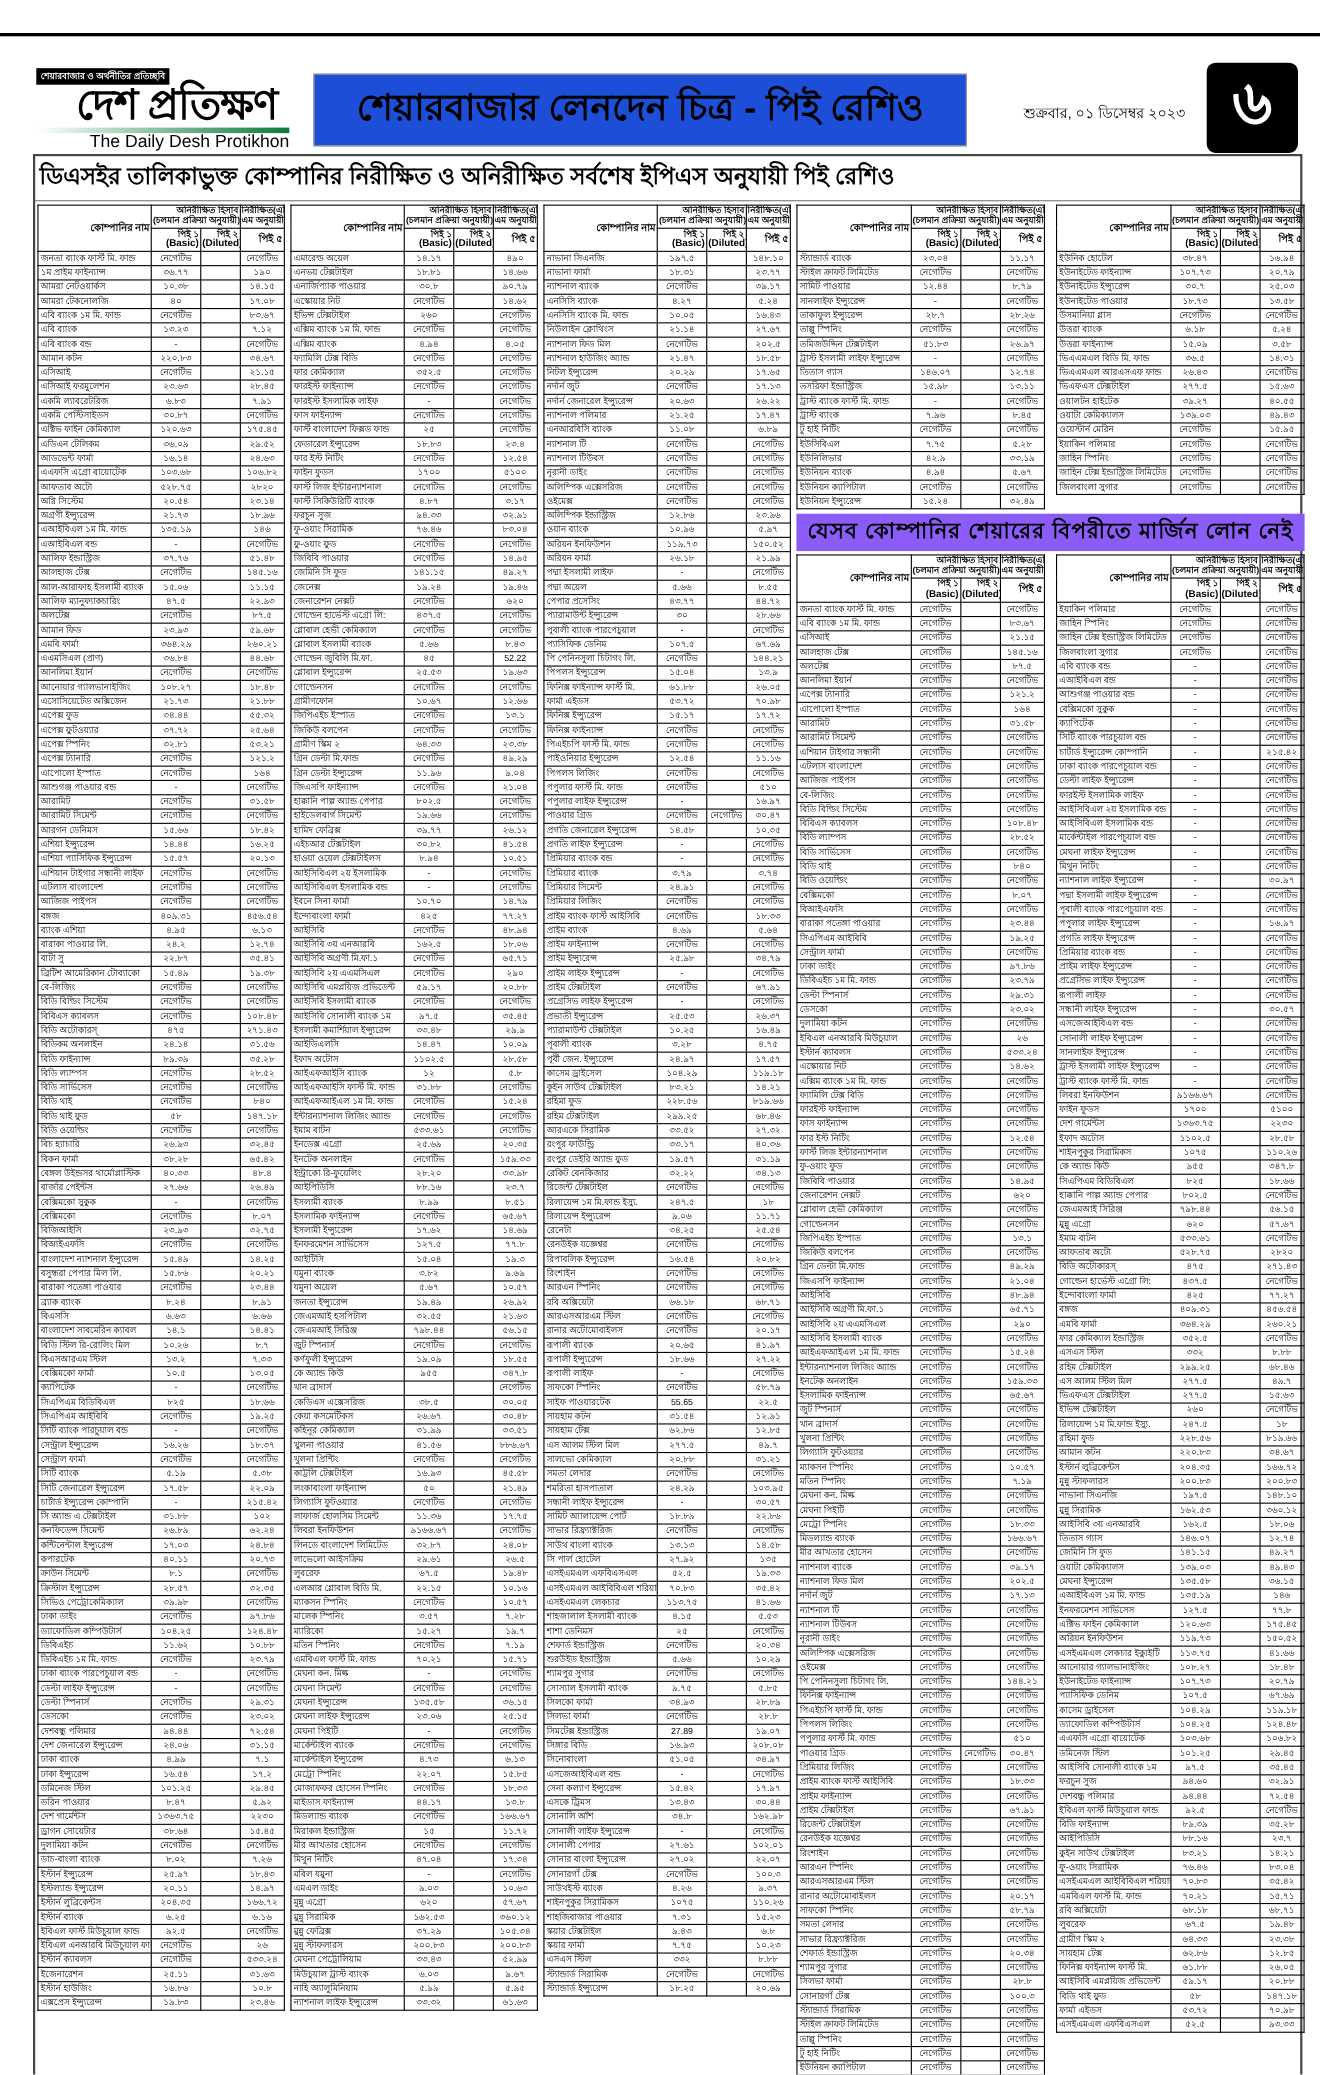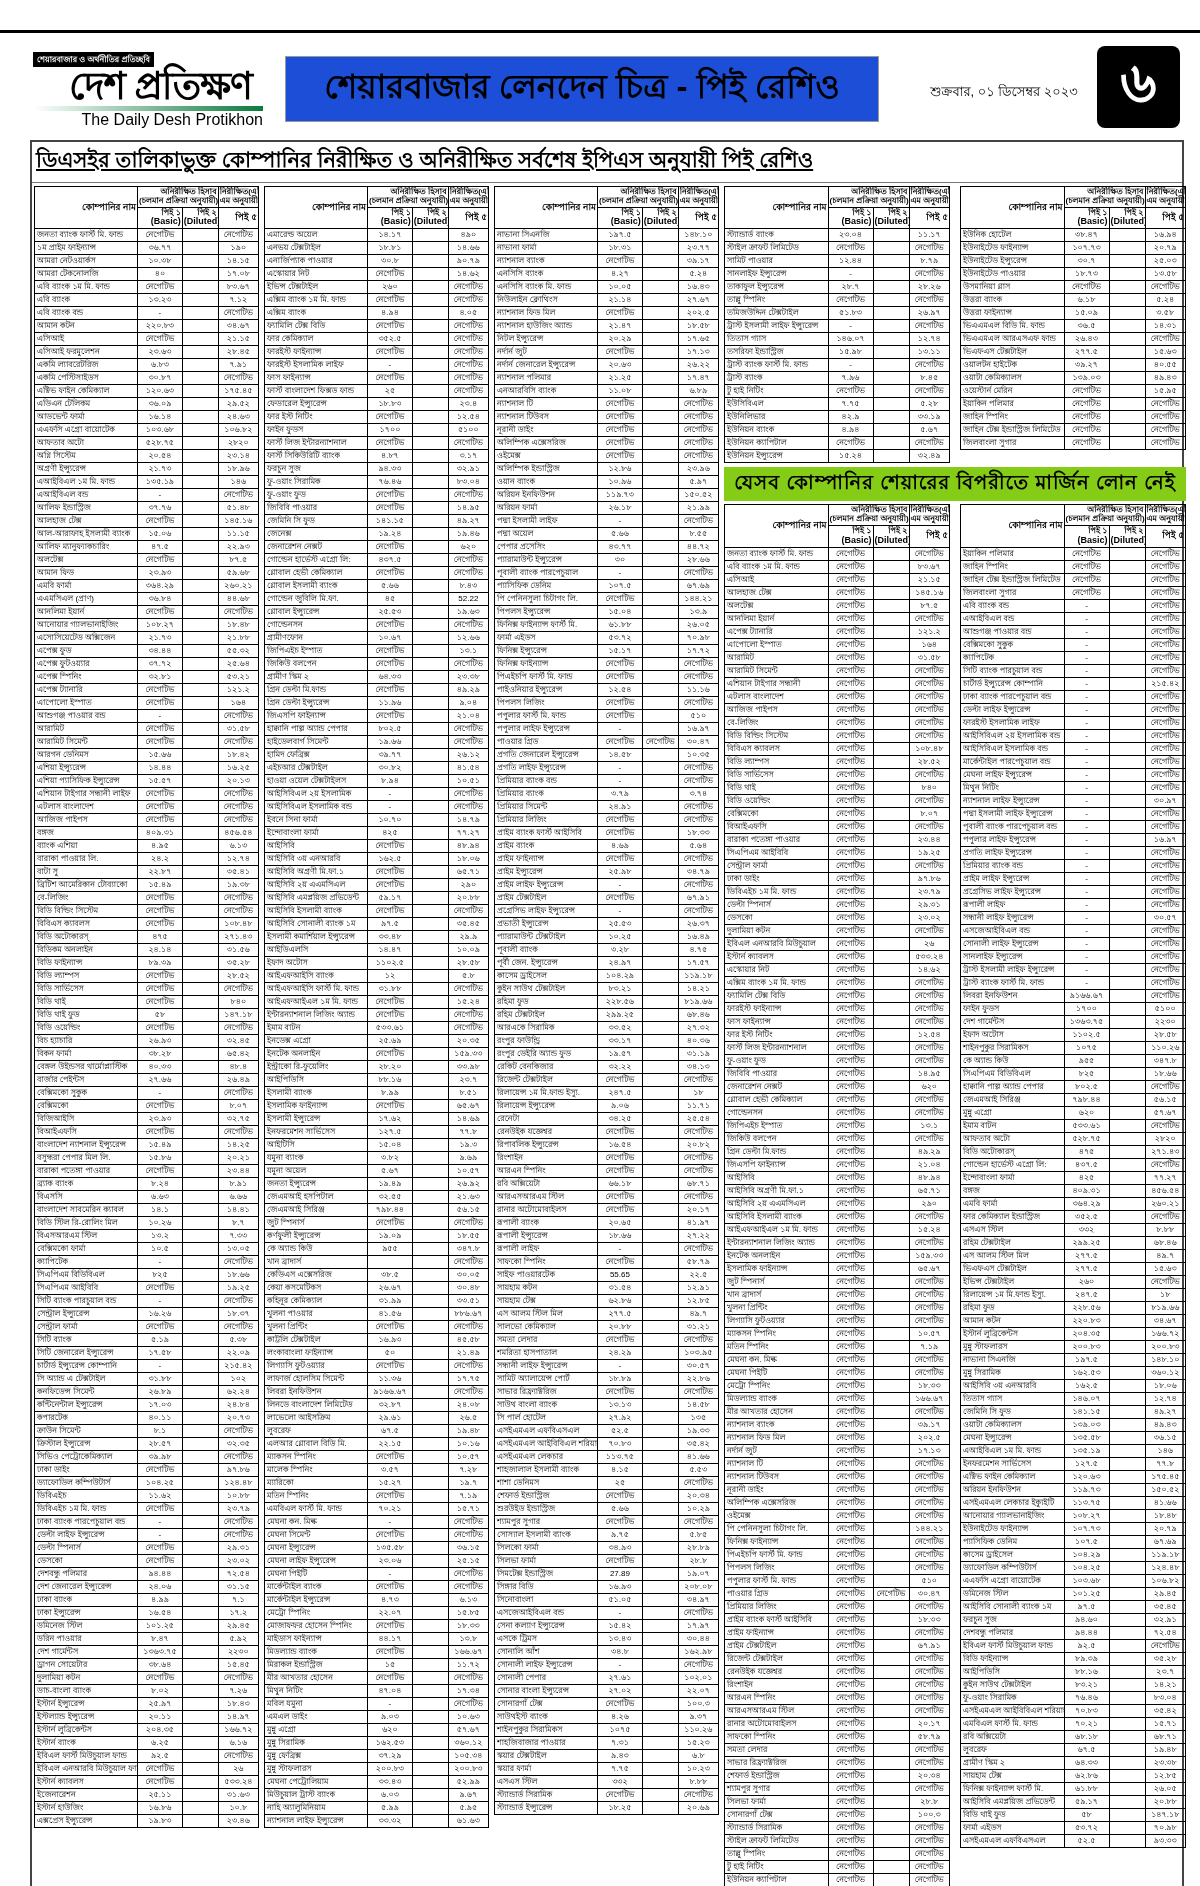--- a/index.html
+++ b/index.html
@@ -7,7 +7,7 @@
        font-family:"Liberation Sans","DejaVu Sans",sans-serif;overflow:hidden;}
   .top-rule{position:absolute;top:30px;left:0;width:1200px;height:3px;background:#000;}
   
-  .masthead{position:absolute;top:44px;left:33px;width:1147px;height:92px;}
+  .masthead{position:absolute;top:55px;left:33px;width:1147px;height:92px;}
   .logo-block{position:absolute;left:0;top:4px;width:245px;}
   .logo-tag{display:inline-block;background:#000;color:#fff;font-size:8px;padding:1px 4px;font-weight:bold;}
   .logo-main{font-size:38px;font-weight:bold;letter-spacing:-1px;line-height:1.0;margin-left:36px;}

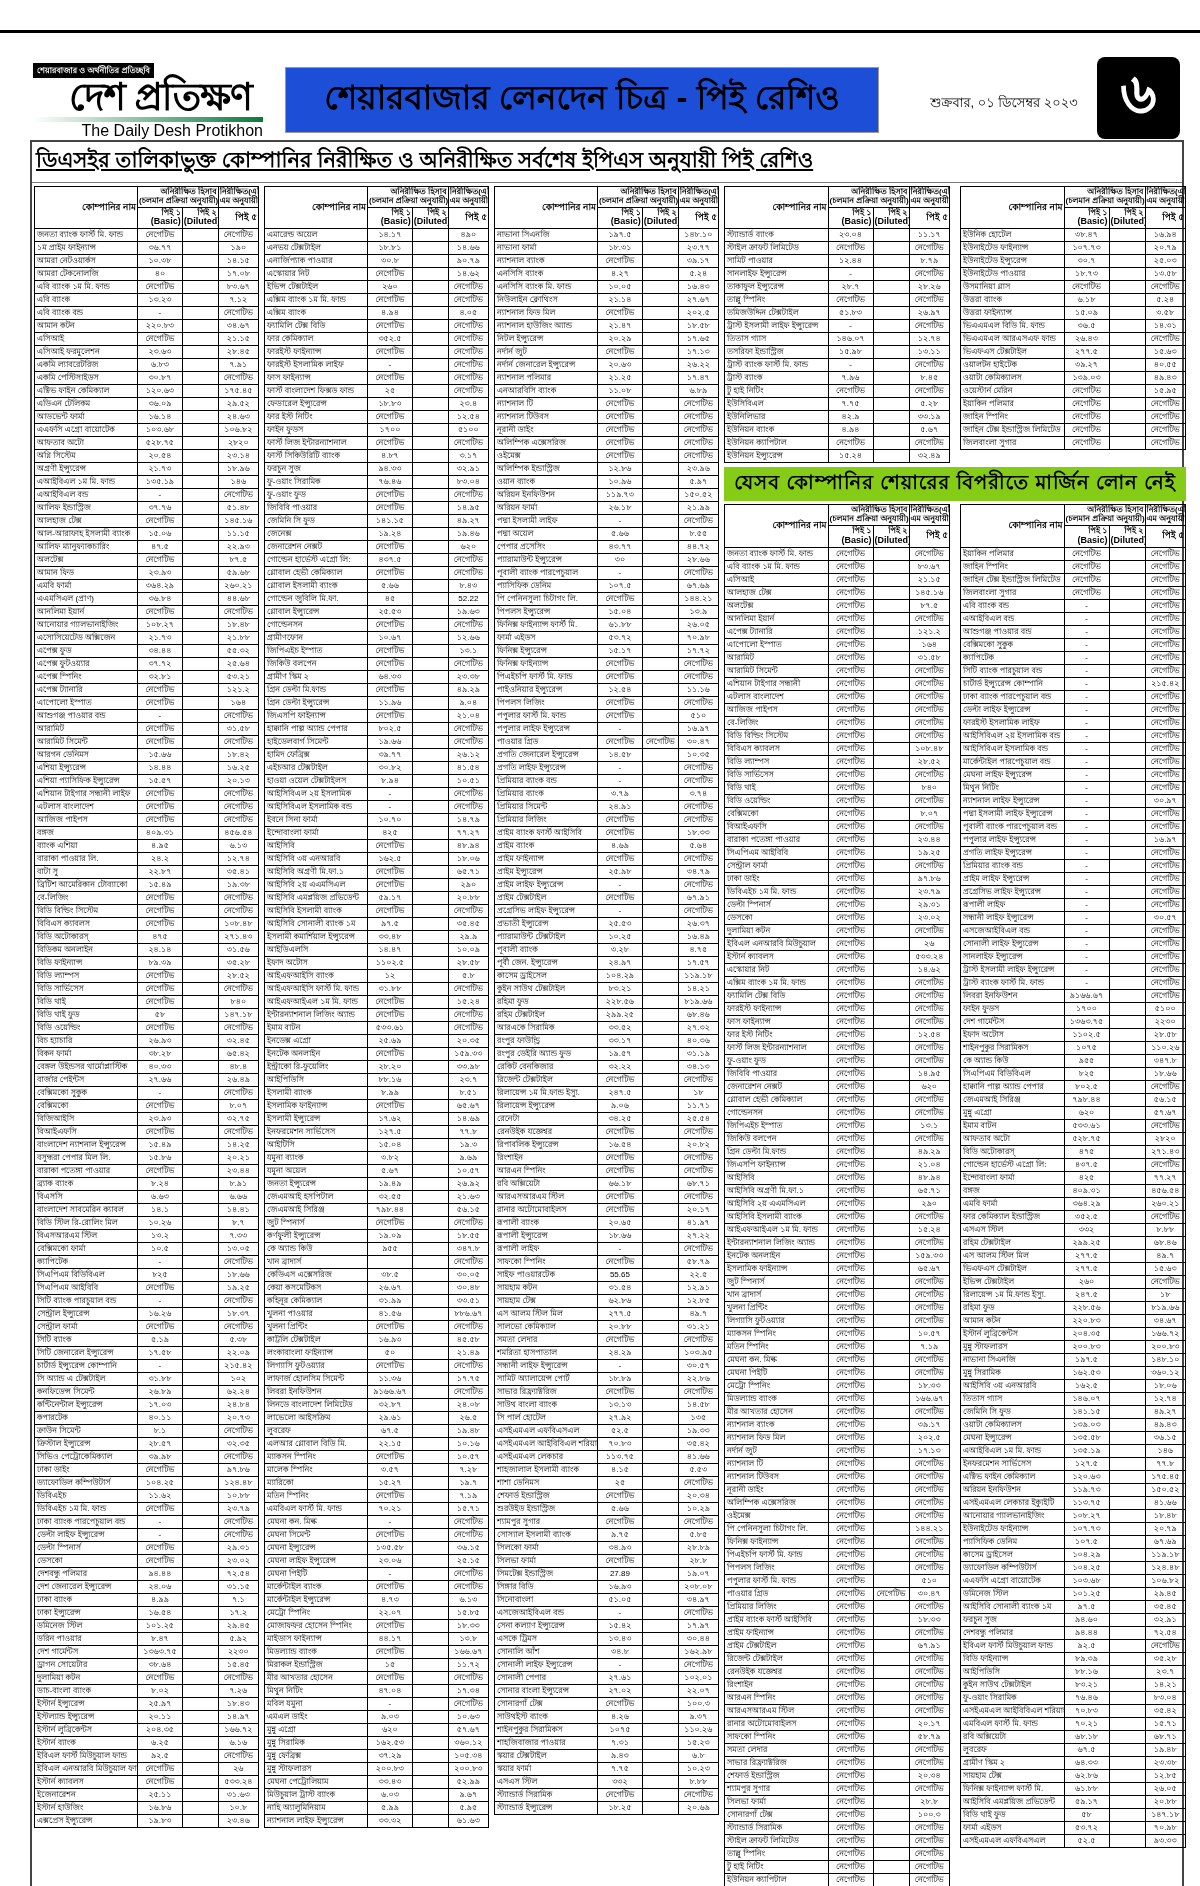--- a/index.html
+++ b/index.html
@@ -22,7 +22,7 @@
             border-radius:8px;}
   
   .content{position:absolute;top:140px;left:30px;width:1150px;border:2px solid #444;background:#fff;}
-  .subtitle{font-size:21px;font-weight:bold;padding:2px 4px 3px 4px;border-bottom:1px solid #777;text-decoration:underline;}
+  .subtitle{font-size:21px;font-weight:bold;padding:2px 4px 3px 4px;border-bottom:1px solid #777;}
   .cols{display:flex;gap:5px;padding:3px 2px 6px 2px;align-items:flex-start;}
   .tcol{width:225px;flex:0 0 auto;}
   table{width:100%;border-collapse:collapse;table-layout:fixed;}

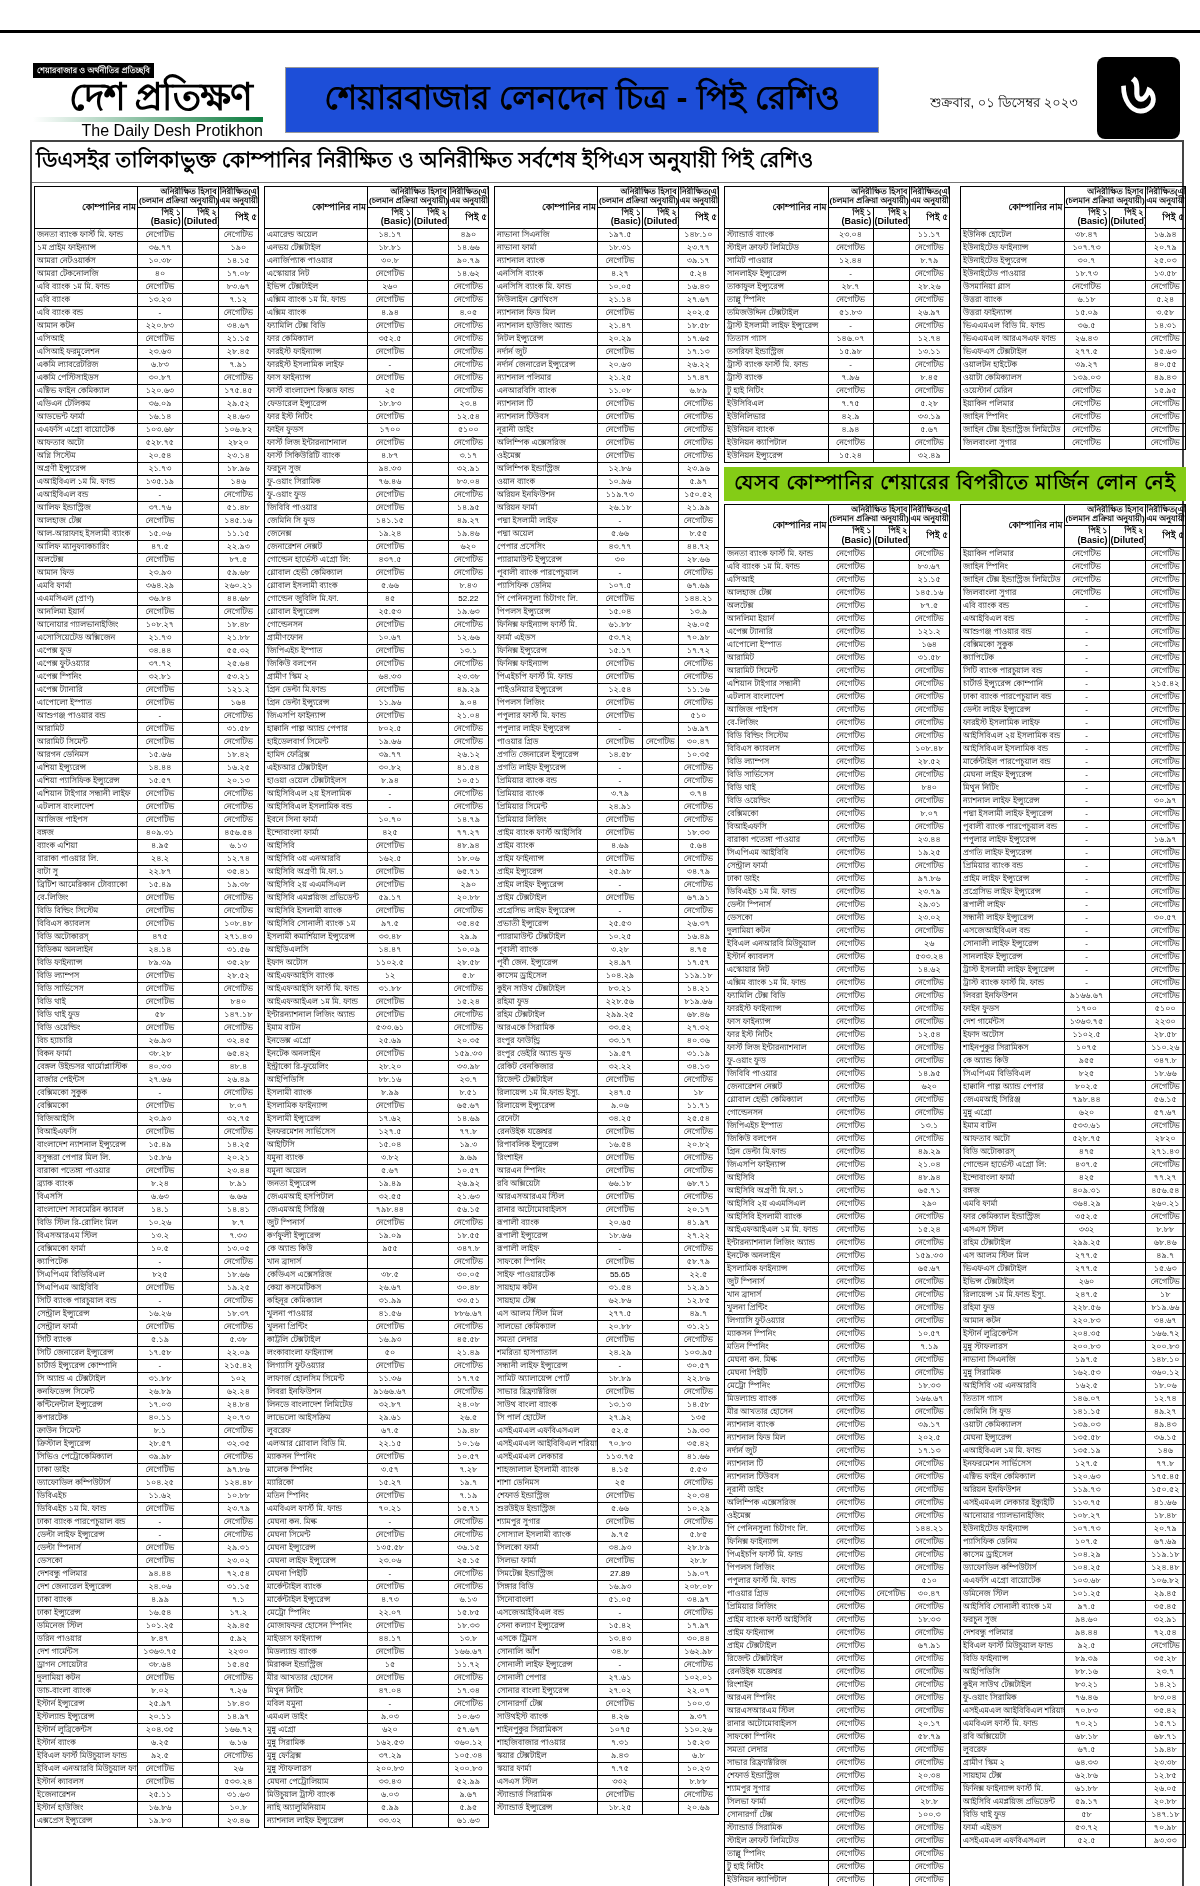--- a/index.html
+++ b/index.html
@@ -36,7 +36,7 @@
   .right-area{width:462px;flex:0 0 auto;display:flex;flex-direction:column;}
   .pair{display:flex;gap:10px;align-items:flex-start;}
   .pair .tcol{width:226px;}
-  .band{background:#84cc16;font-weight:bold;font-size:19.5px;text-align:center;margin:4px 0 3px 0;
+  .band{background:#8b5cf6;font-weight:bold;font-size:19.5px;text-align:center;margin:4px 0 3px 0;
         padding:1px 0;letter-spacing:1px;}
 </style>
 </head>

